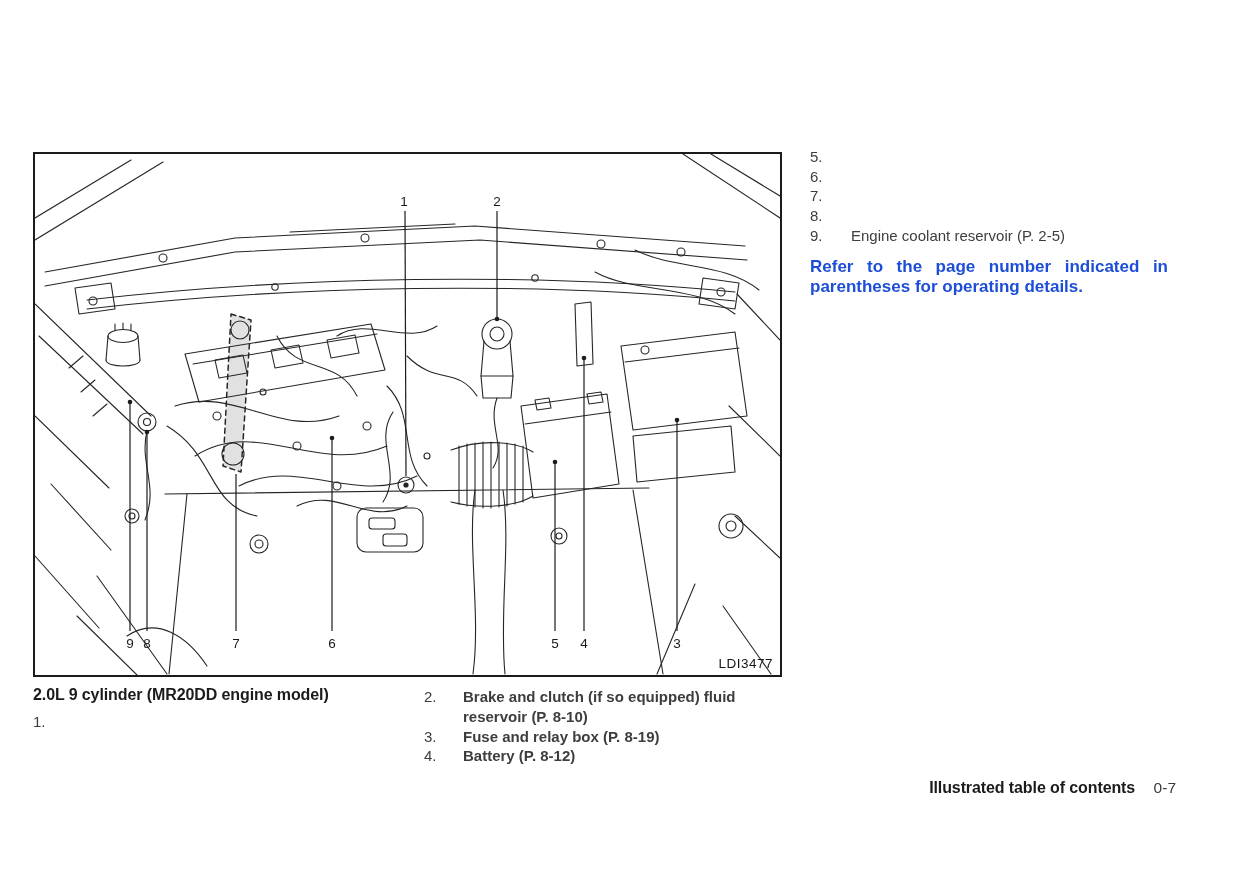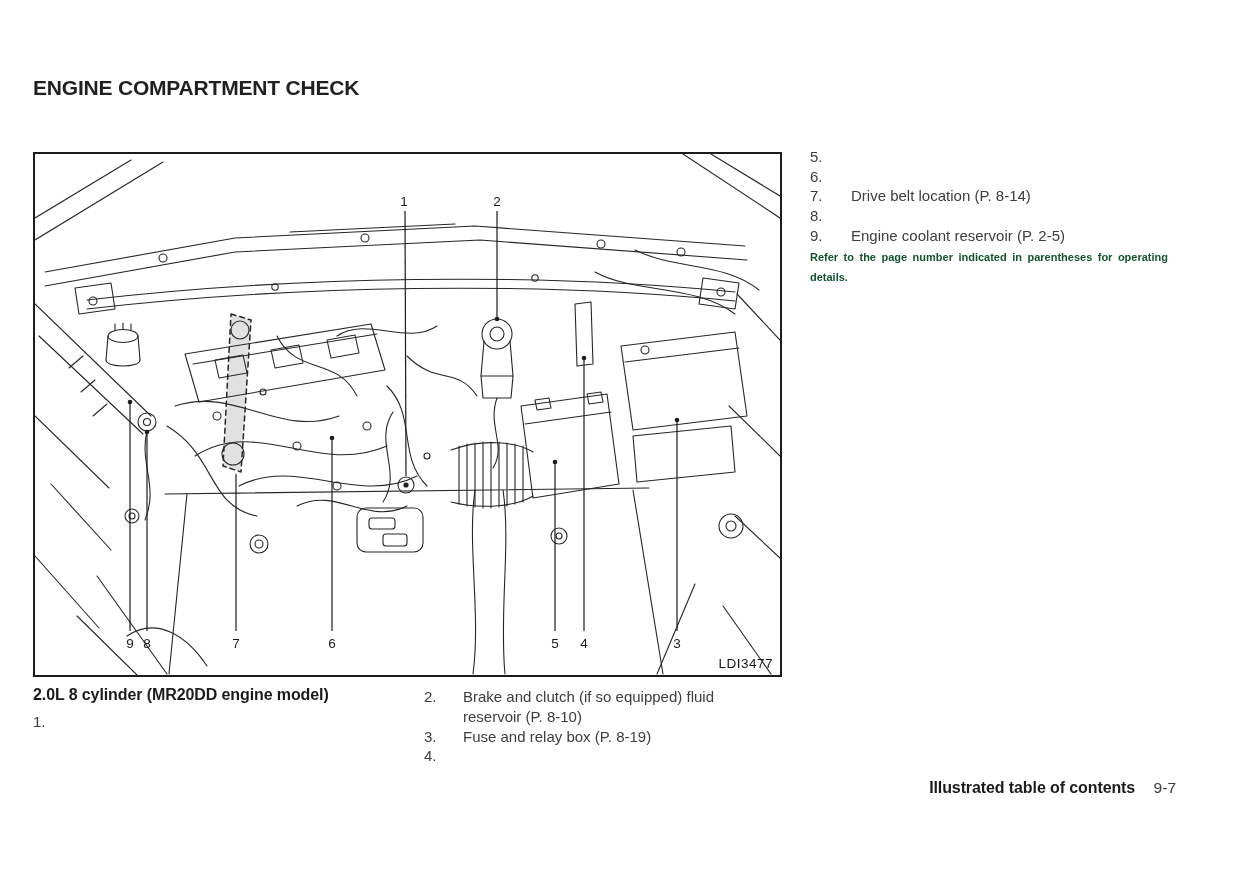--- a/index.html
+++ b/index.html
@@ -54,7 +54,6 @@
 <body>
 
 <div class="page-title">
-  <div>ENGINE COMPARTMENT CHECK</div>
 </div>
 
 <div class="diagram-box">

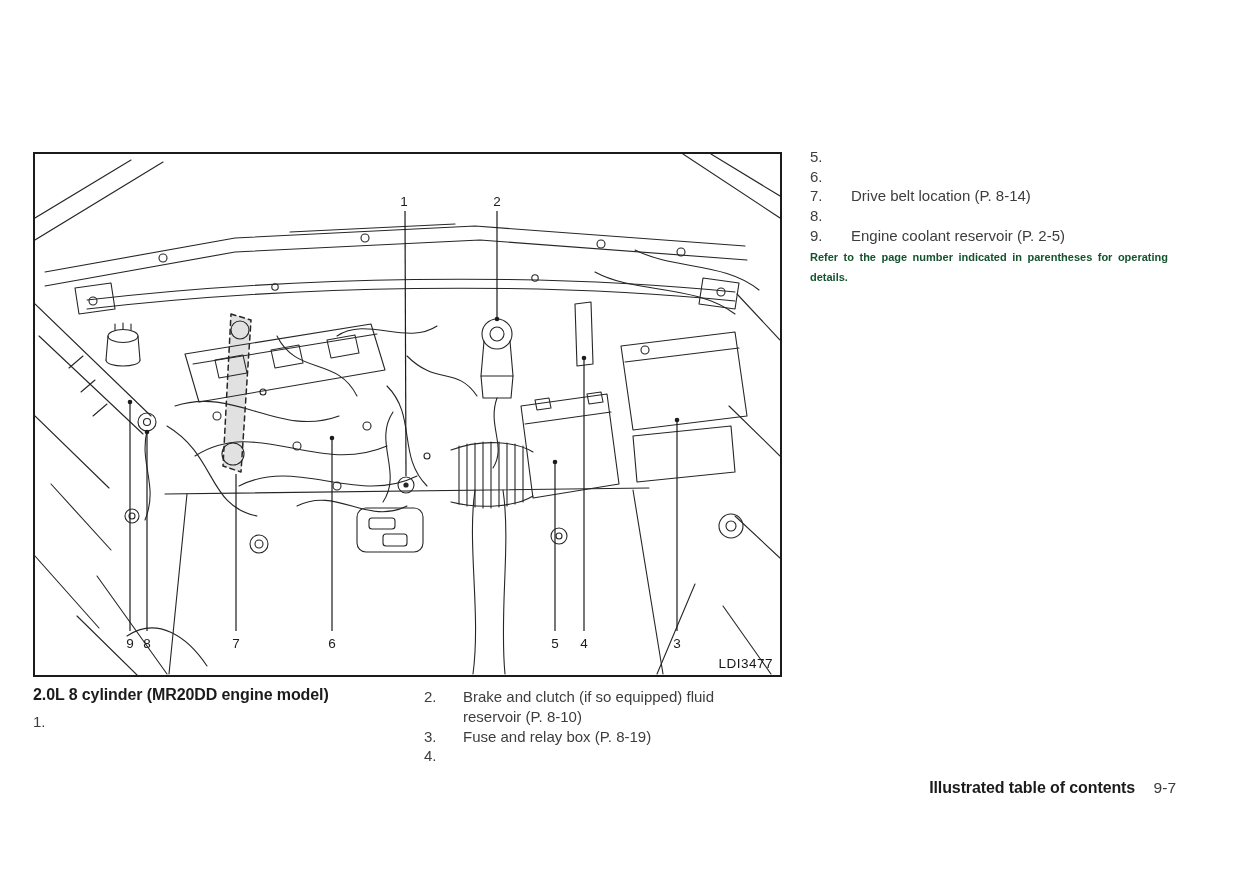--- a/index.html
+++ b/index.html
@@ -235,7 +235,6 @@
   </div>
   <div class="li-row">
     <span class="li-num">7.</span>
-    <span class="li-text">Drive belt location (P. 8-14)</span>
   </div>
   <div class="li-row">
     <span class="li-num">8.</span>

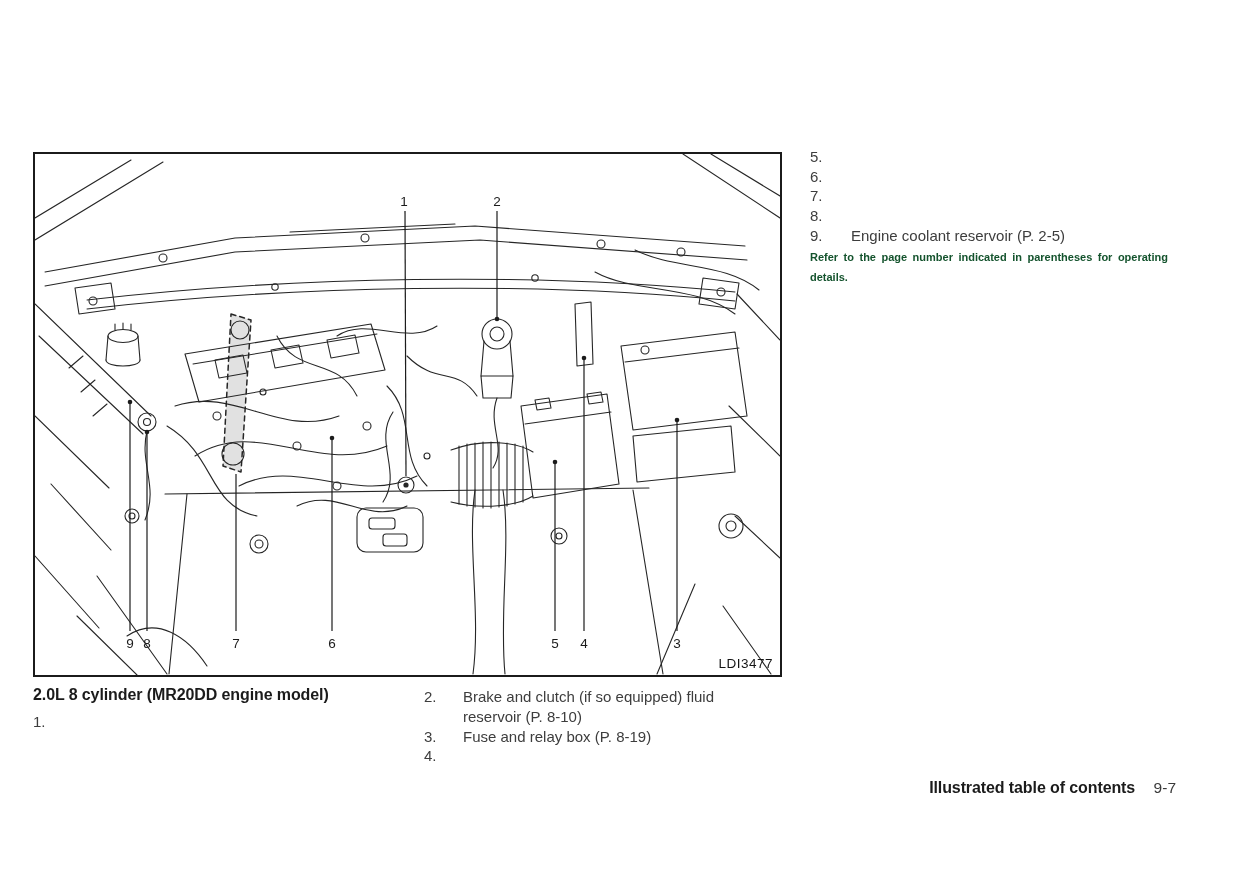--- a/index.html
+++ b/index.html
@@ -25,8 +25,8 @@
   .li-num { width:41px; flex:none; }
   .li-text { width:248px; }
   .ref-note {
-    margin-top:1px; width:358px; font-size:11px; font-weight:bold;
-    line-height:20px; color:#14532d; text-align:justify;
+    margin-top:11px; width:358px; font-size:17px; font-weight:bold;
+    line-height:20px; color:#1d4ed8; text-align:justify;
   }
 
   .caption-heading {

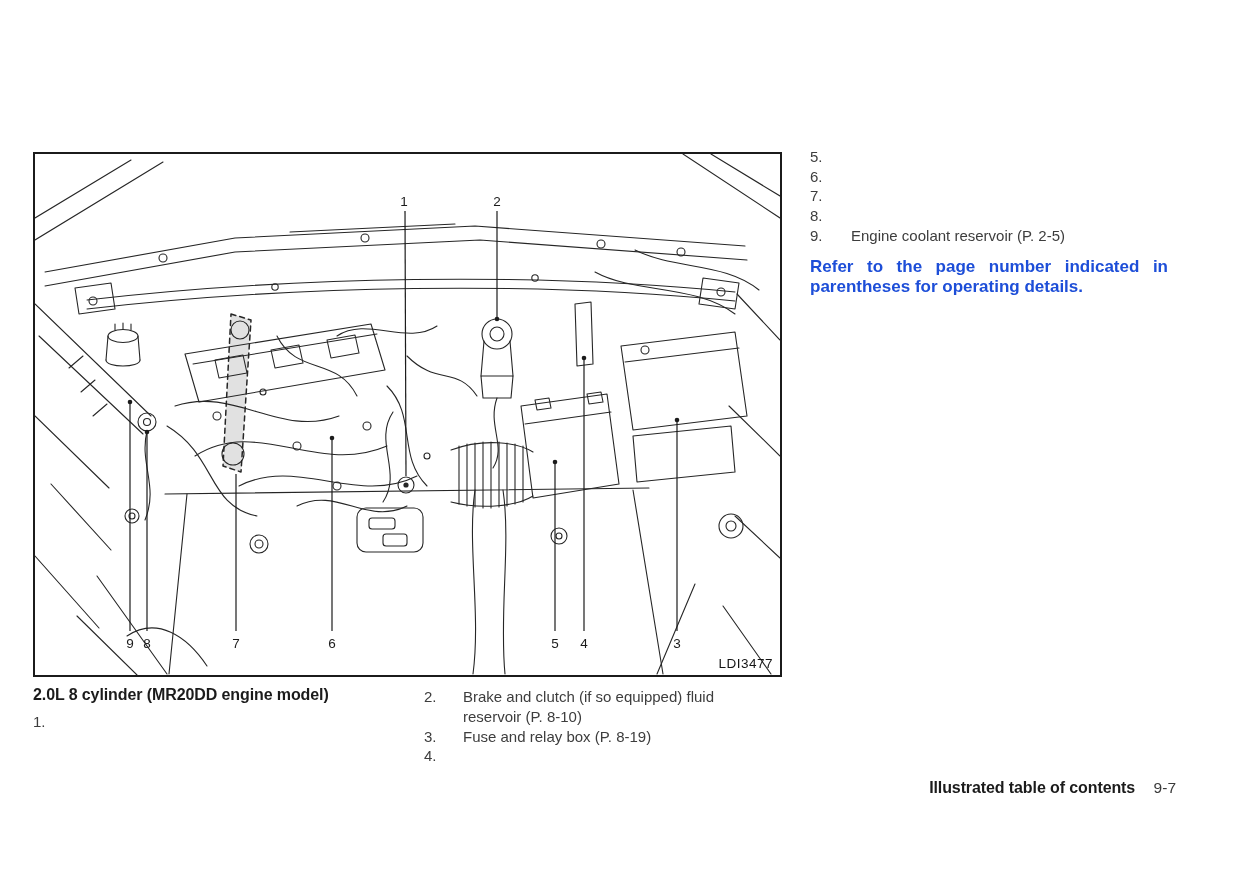--- a/index.html
+++ b/index.html
@@ -246,7 +246,7 @@
   <div class="ref-note">Refer to the page number indicated in parentheses for operating details.</div>
 </div>
 
-<div class="caption-heading">2.0L 8 cylinder (MR20DD engine model)</div>
+<div class="caption-heading">2.0L 9 cylinder (MR20DD engine model)</div>
 
 <div class="caption-col1">
   <div class="cap-row">

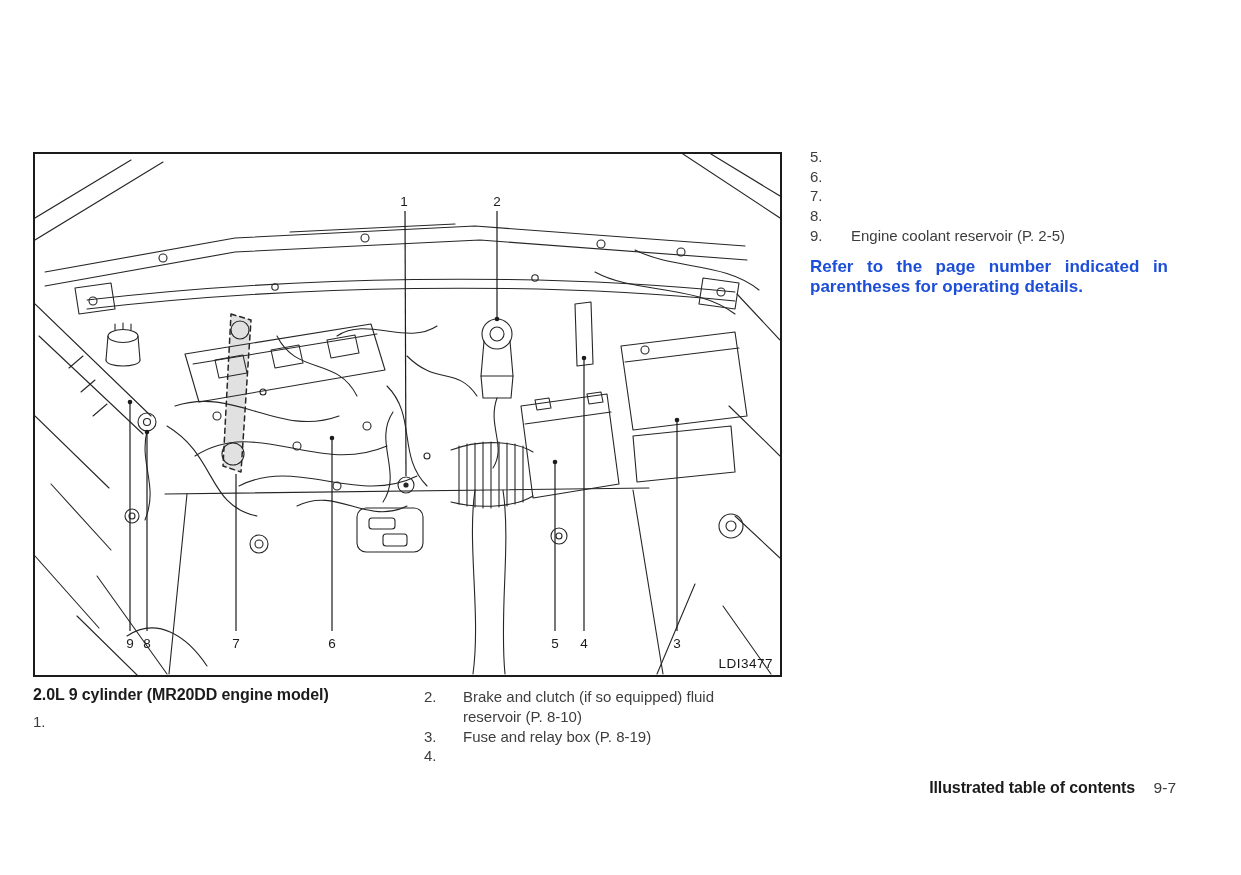--- a/index.html
+++ b/index.html
@@ -36,7 +36,7 @@
   .caption-col1 { position:absolute; left:33px; top:712px; width:360px; }
   .caption-col2 { position:absolute; left:424px; top:687px; width:345px; }
   .caption-col2 .li-num { width:39px; }
-  .caption-col2 .li-text { width:300px; }
+  .caption-col2 .li-text { width:300px;font-weight:bold; }
   .caption-col1 .li-num { width:40px; }
   .cap-row { display:flex; font-size:15px; line-height:19.8px; color:#3d3d3d; }
 

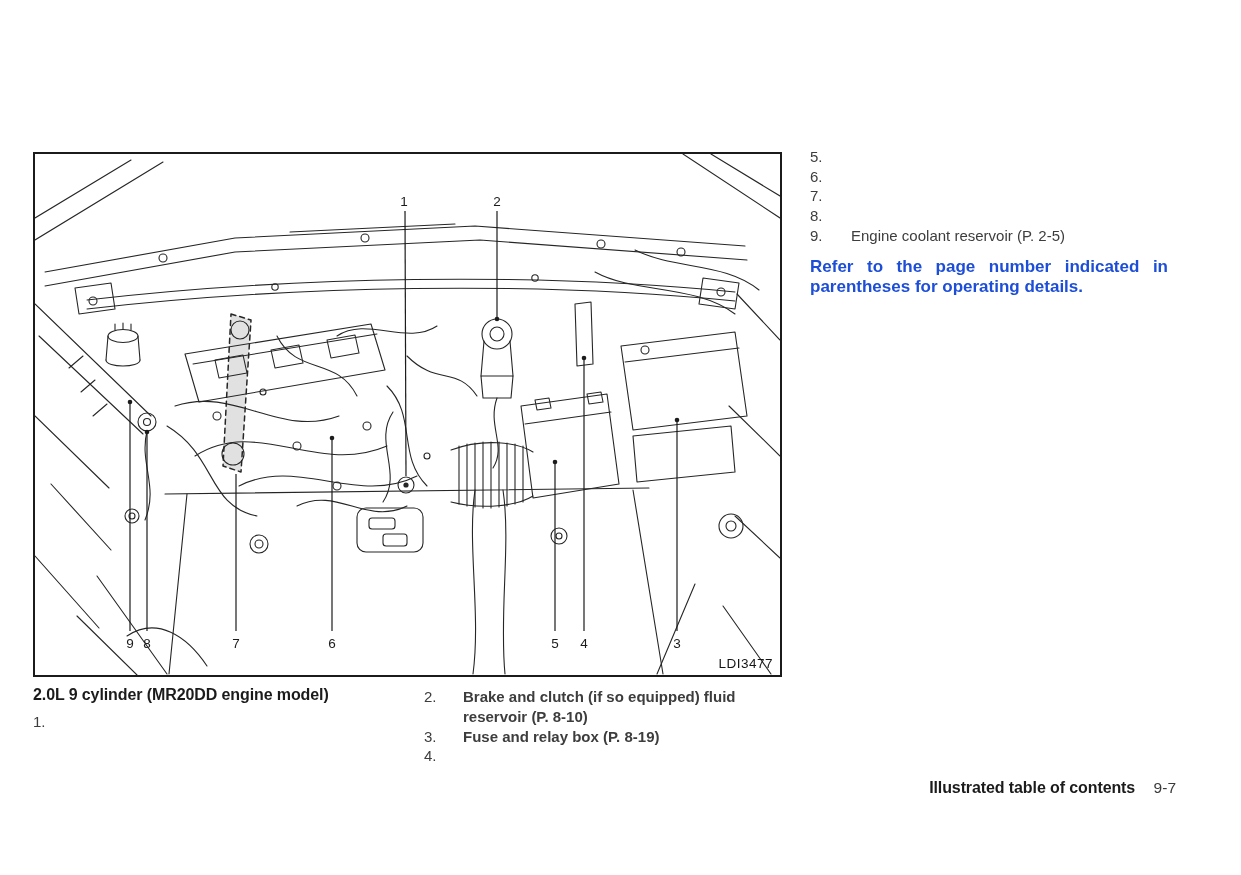--- a/index.html
+++ b/index.html
@@ -265,6 +265,7 @@
   </div>
   <div class="cap-row">
     <span class="li-num">4.</span>
+    <span class="li-text">Battery (P. 8-12)</span>
   </div>
 </div>
 

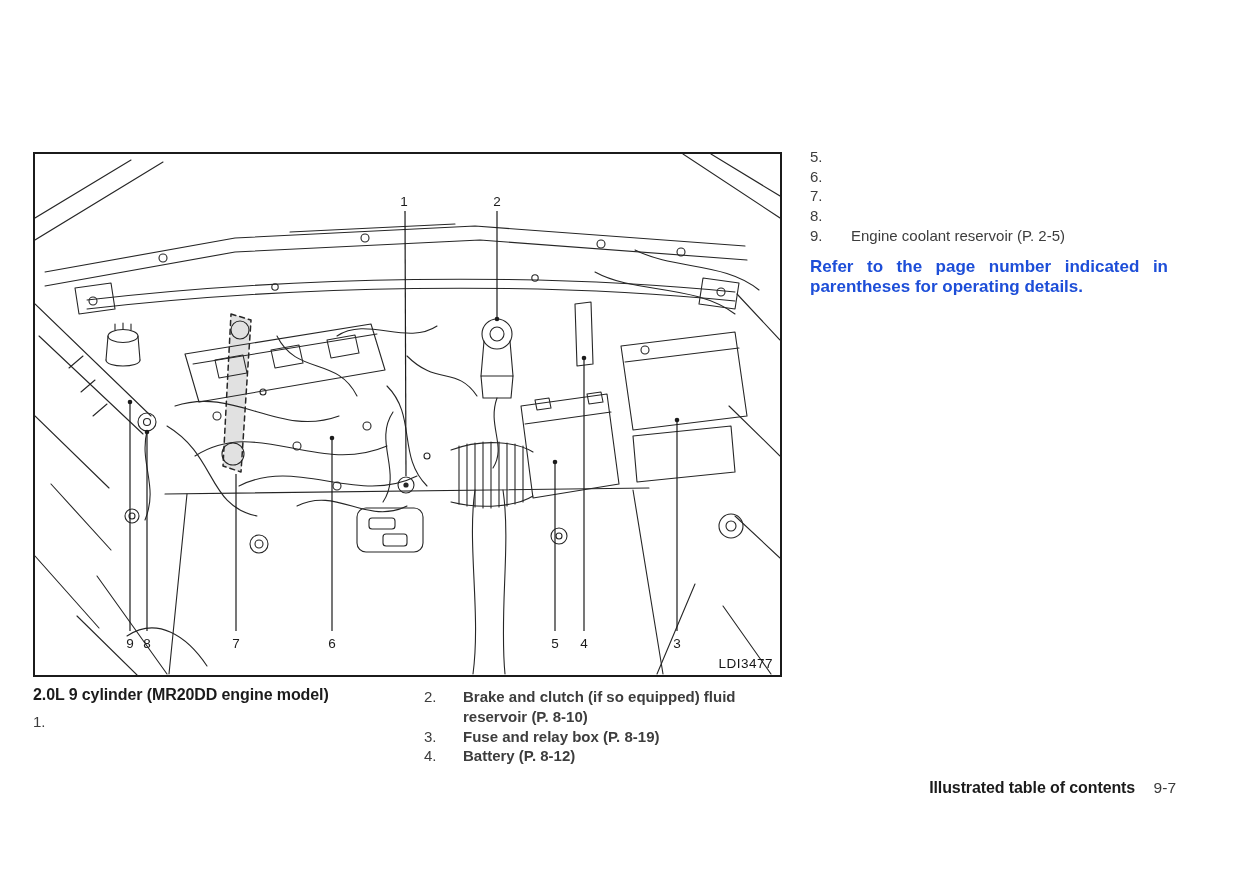--- a/index.html
+++ b/index.html
@@ -271,7 +271,7 @@
 
 <div class="page-footer">
   <span class="footer-label">Illustrated table of contents</span>
-  <span class="footer-page">9-7</span>
+  <span class="footer-page">0-7</span>
 </div>
 
 </body></html>

